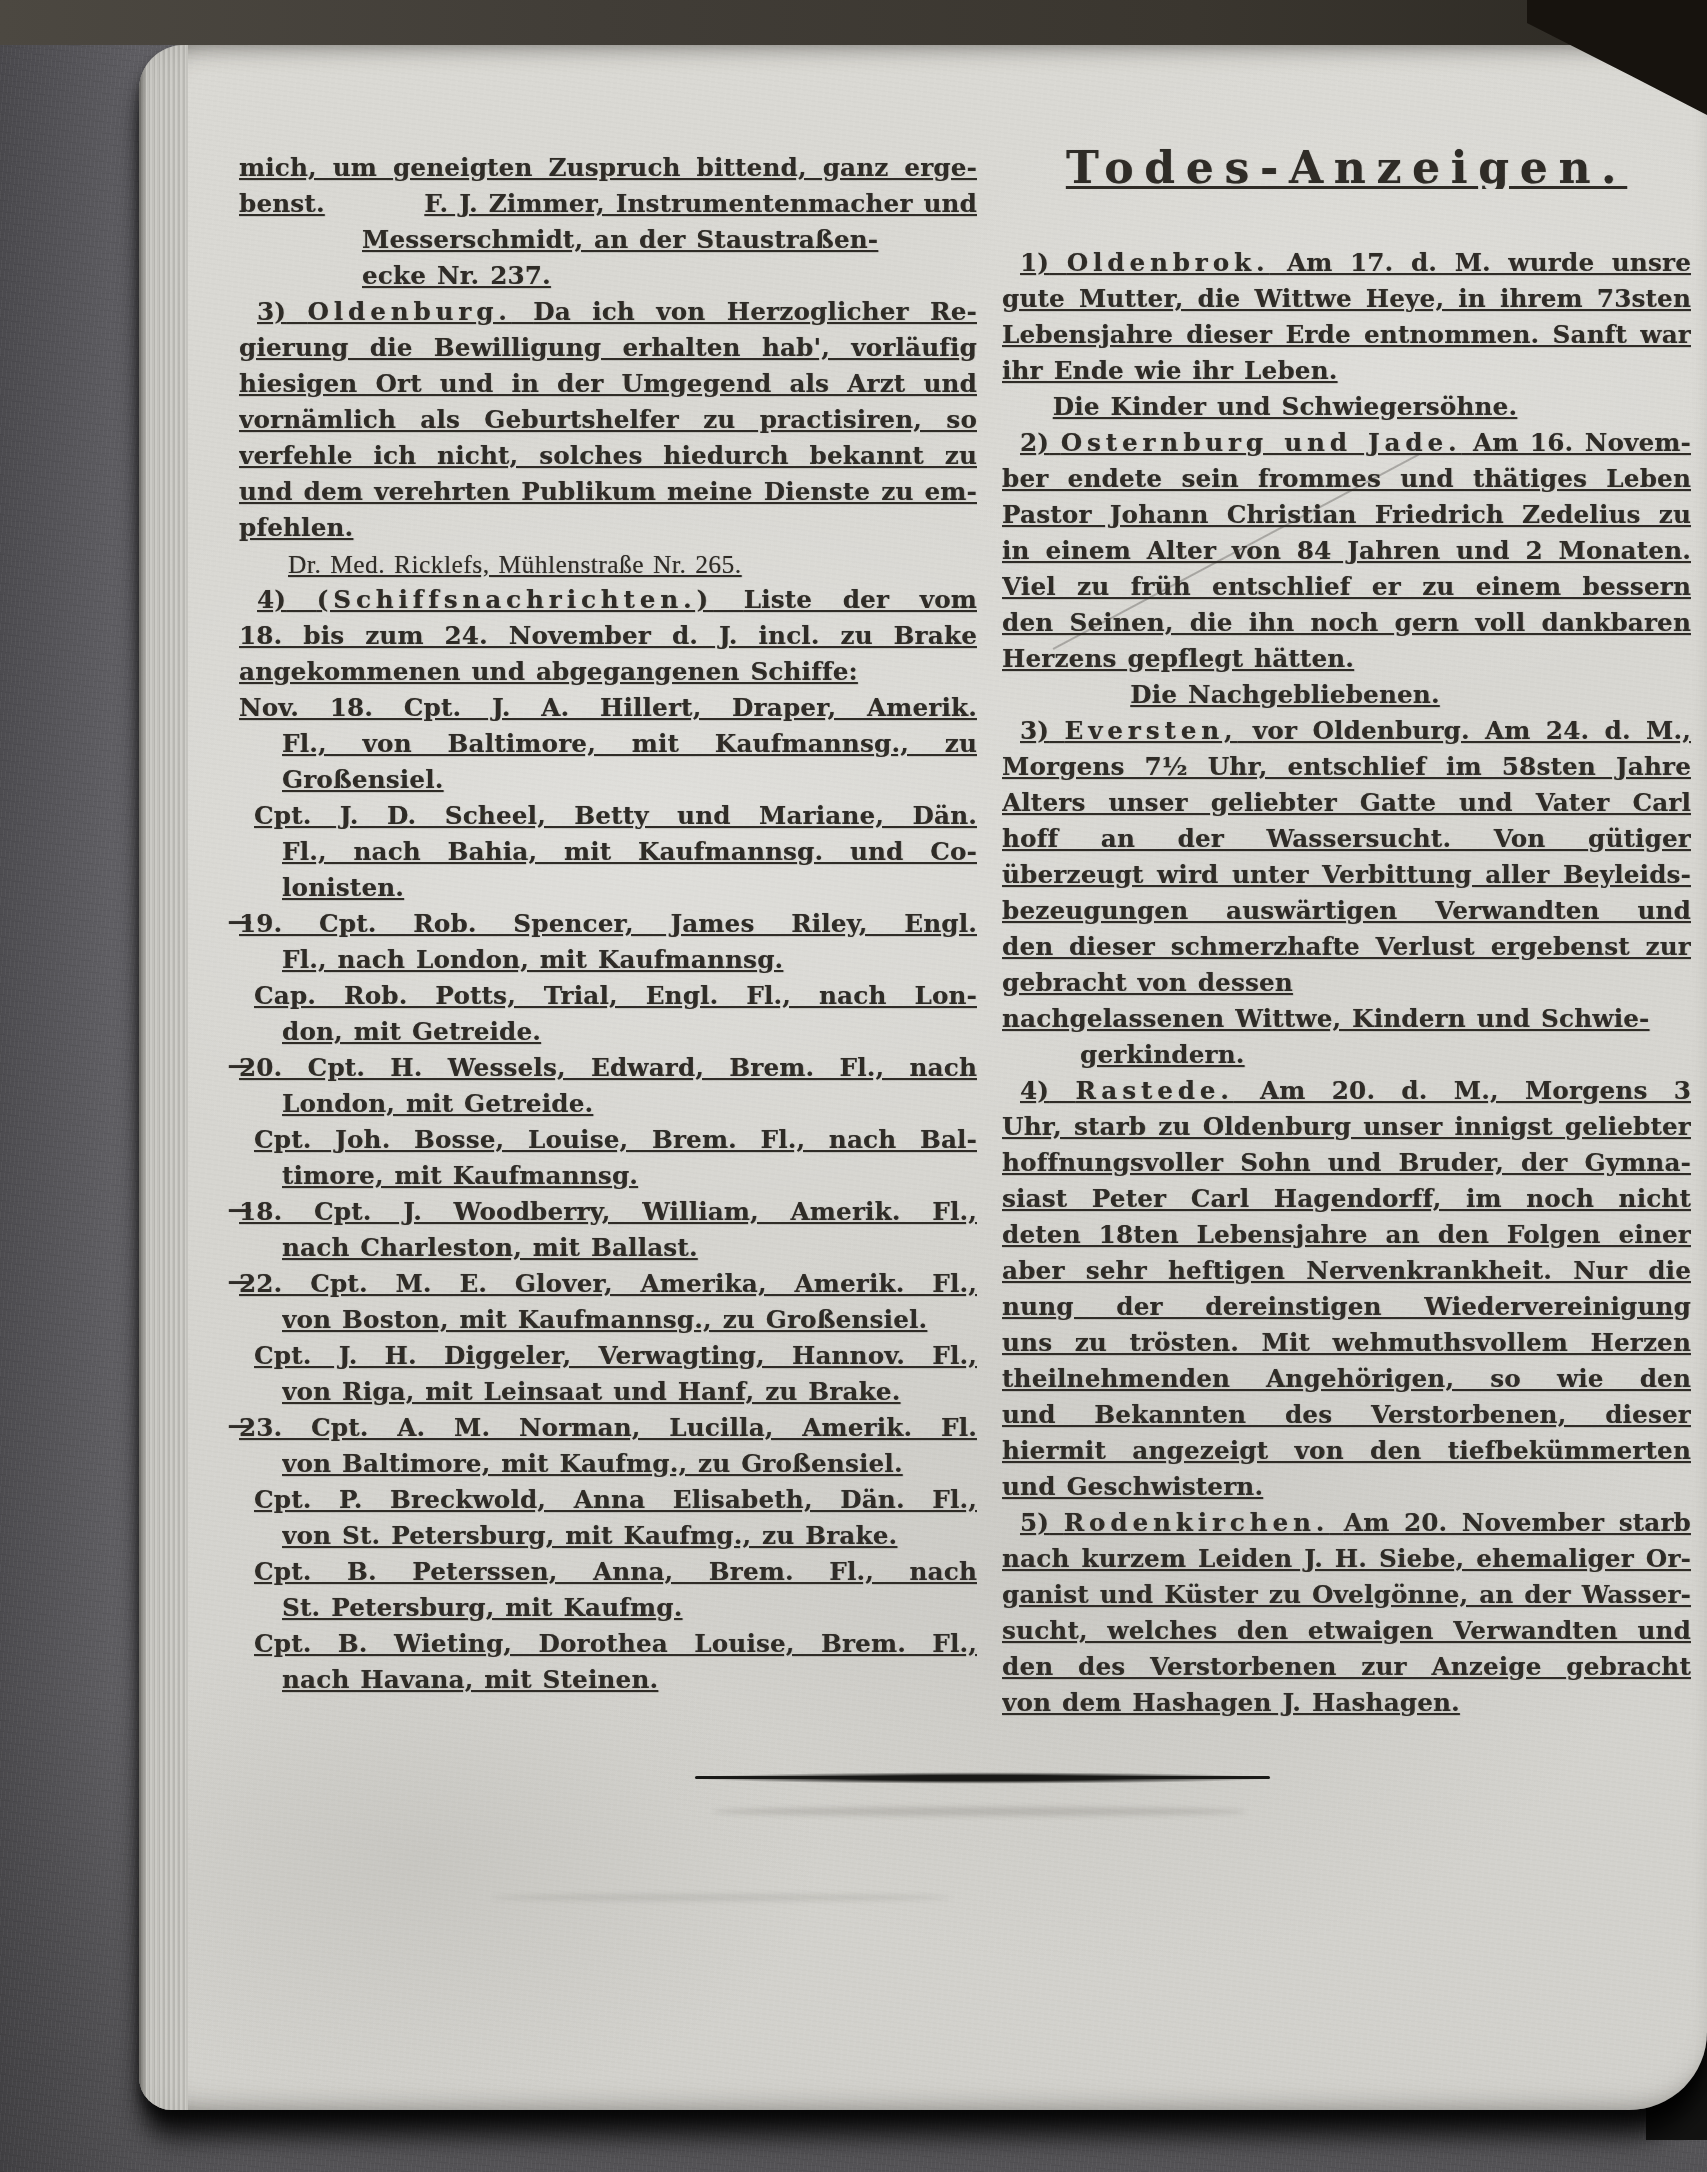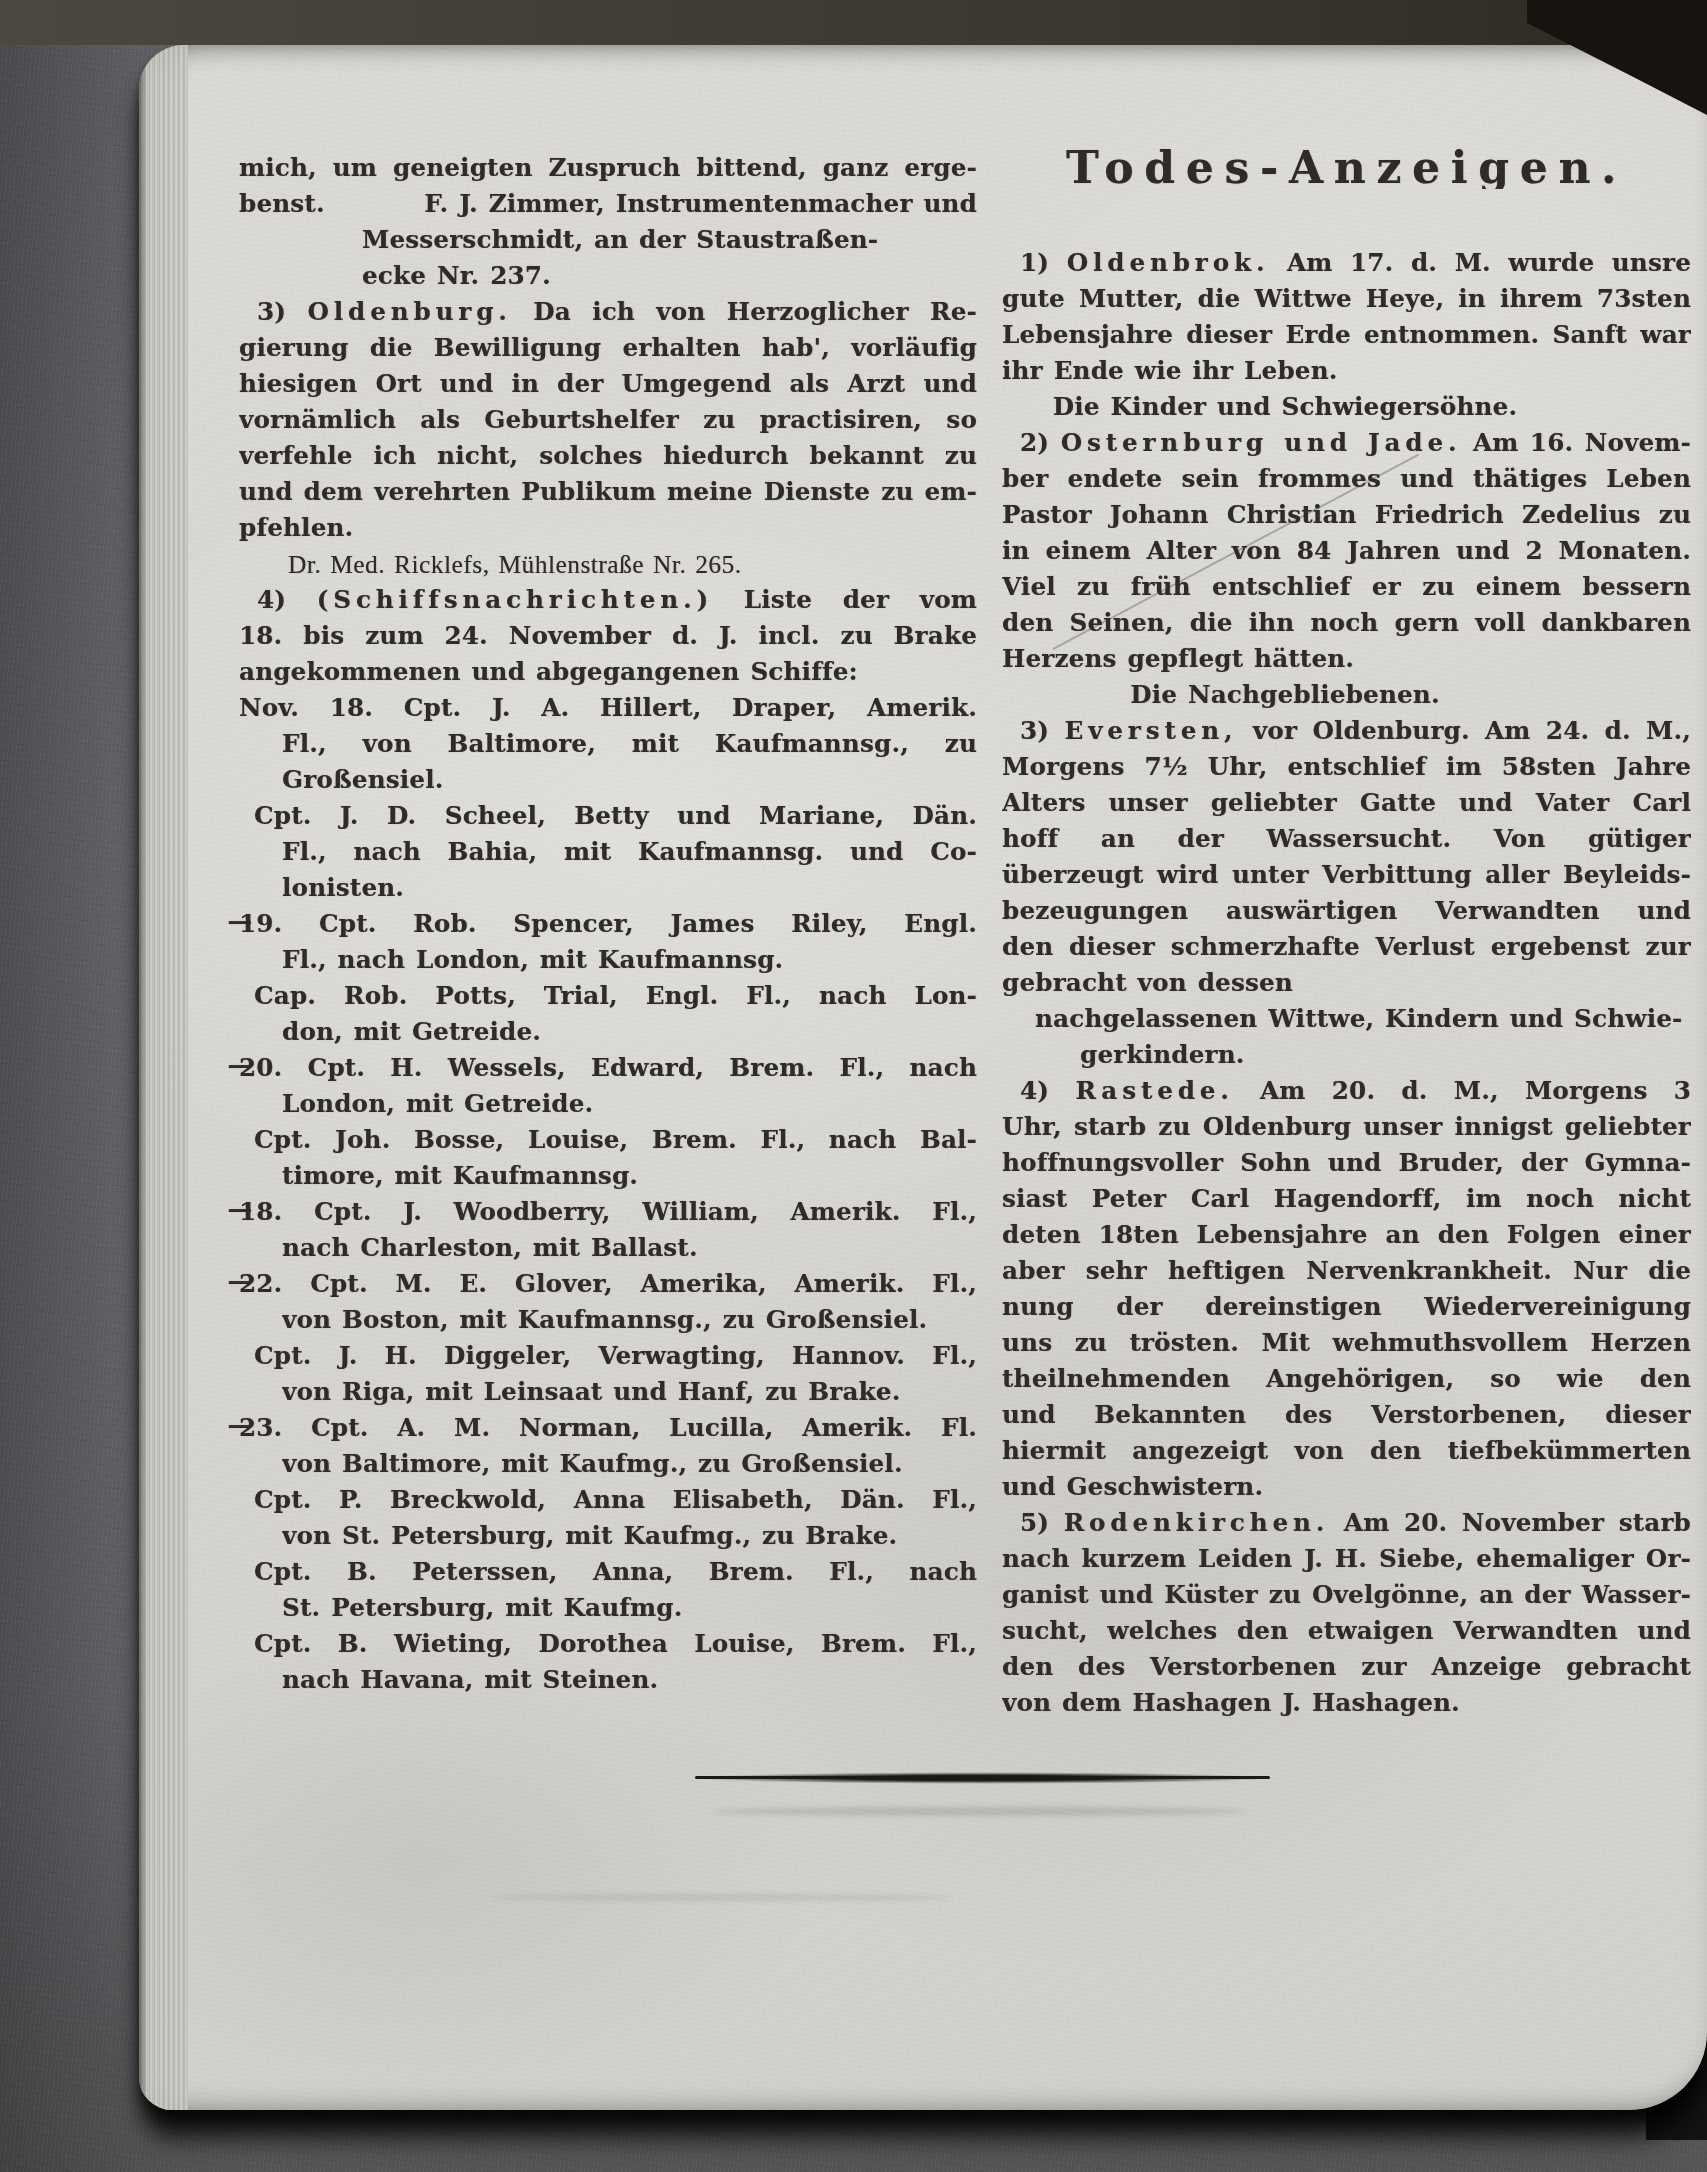--- a/index.html
+++ b/index.html
@@ -47,7 +47,7 @@
 
   .col{position:absolute;font-family:"DejaVu Serif",serif;font-weight:700;
     font-size:24.6px;color:#2f2c27;letter-spacing:0.2px;word-spacing:2.1px;
-    text-shadow:0.3px 0.3px 0.8px rgba(47,44,39,0.5);}
+    text-shadow:0.3px 0.3px 0.8px rgba(47,44,39,0.5);text-decoration:underline;}
   .col-left{left:100px;top:105px;width:738px;}
   .col-right{left:863px;top:101px;width:689px;}
 

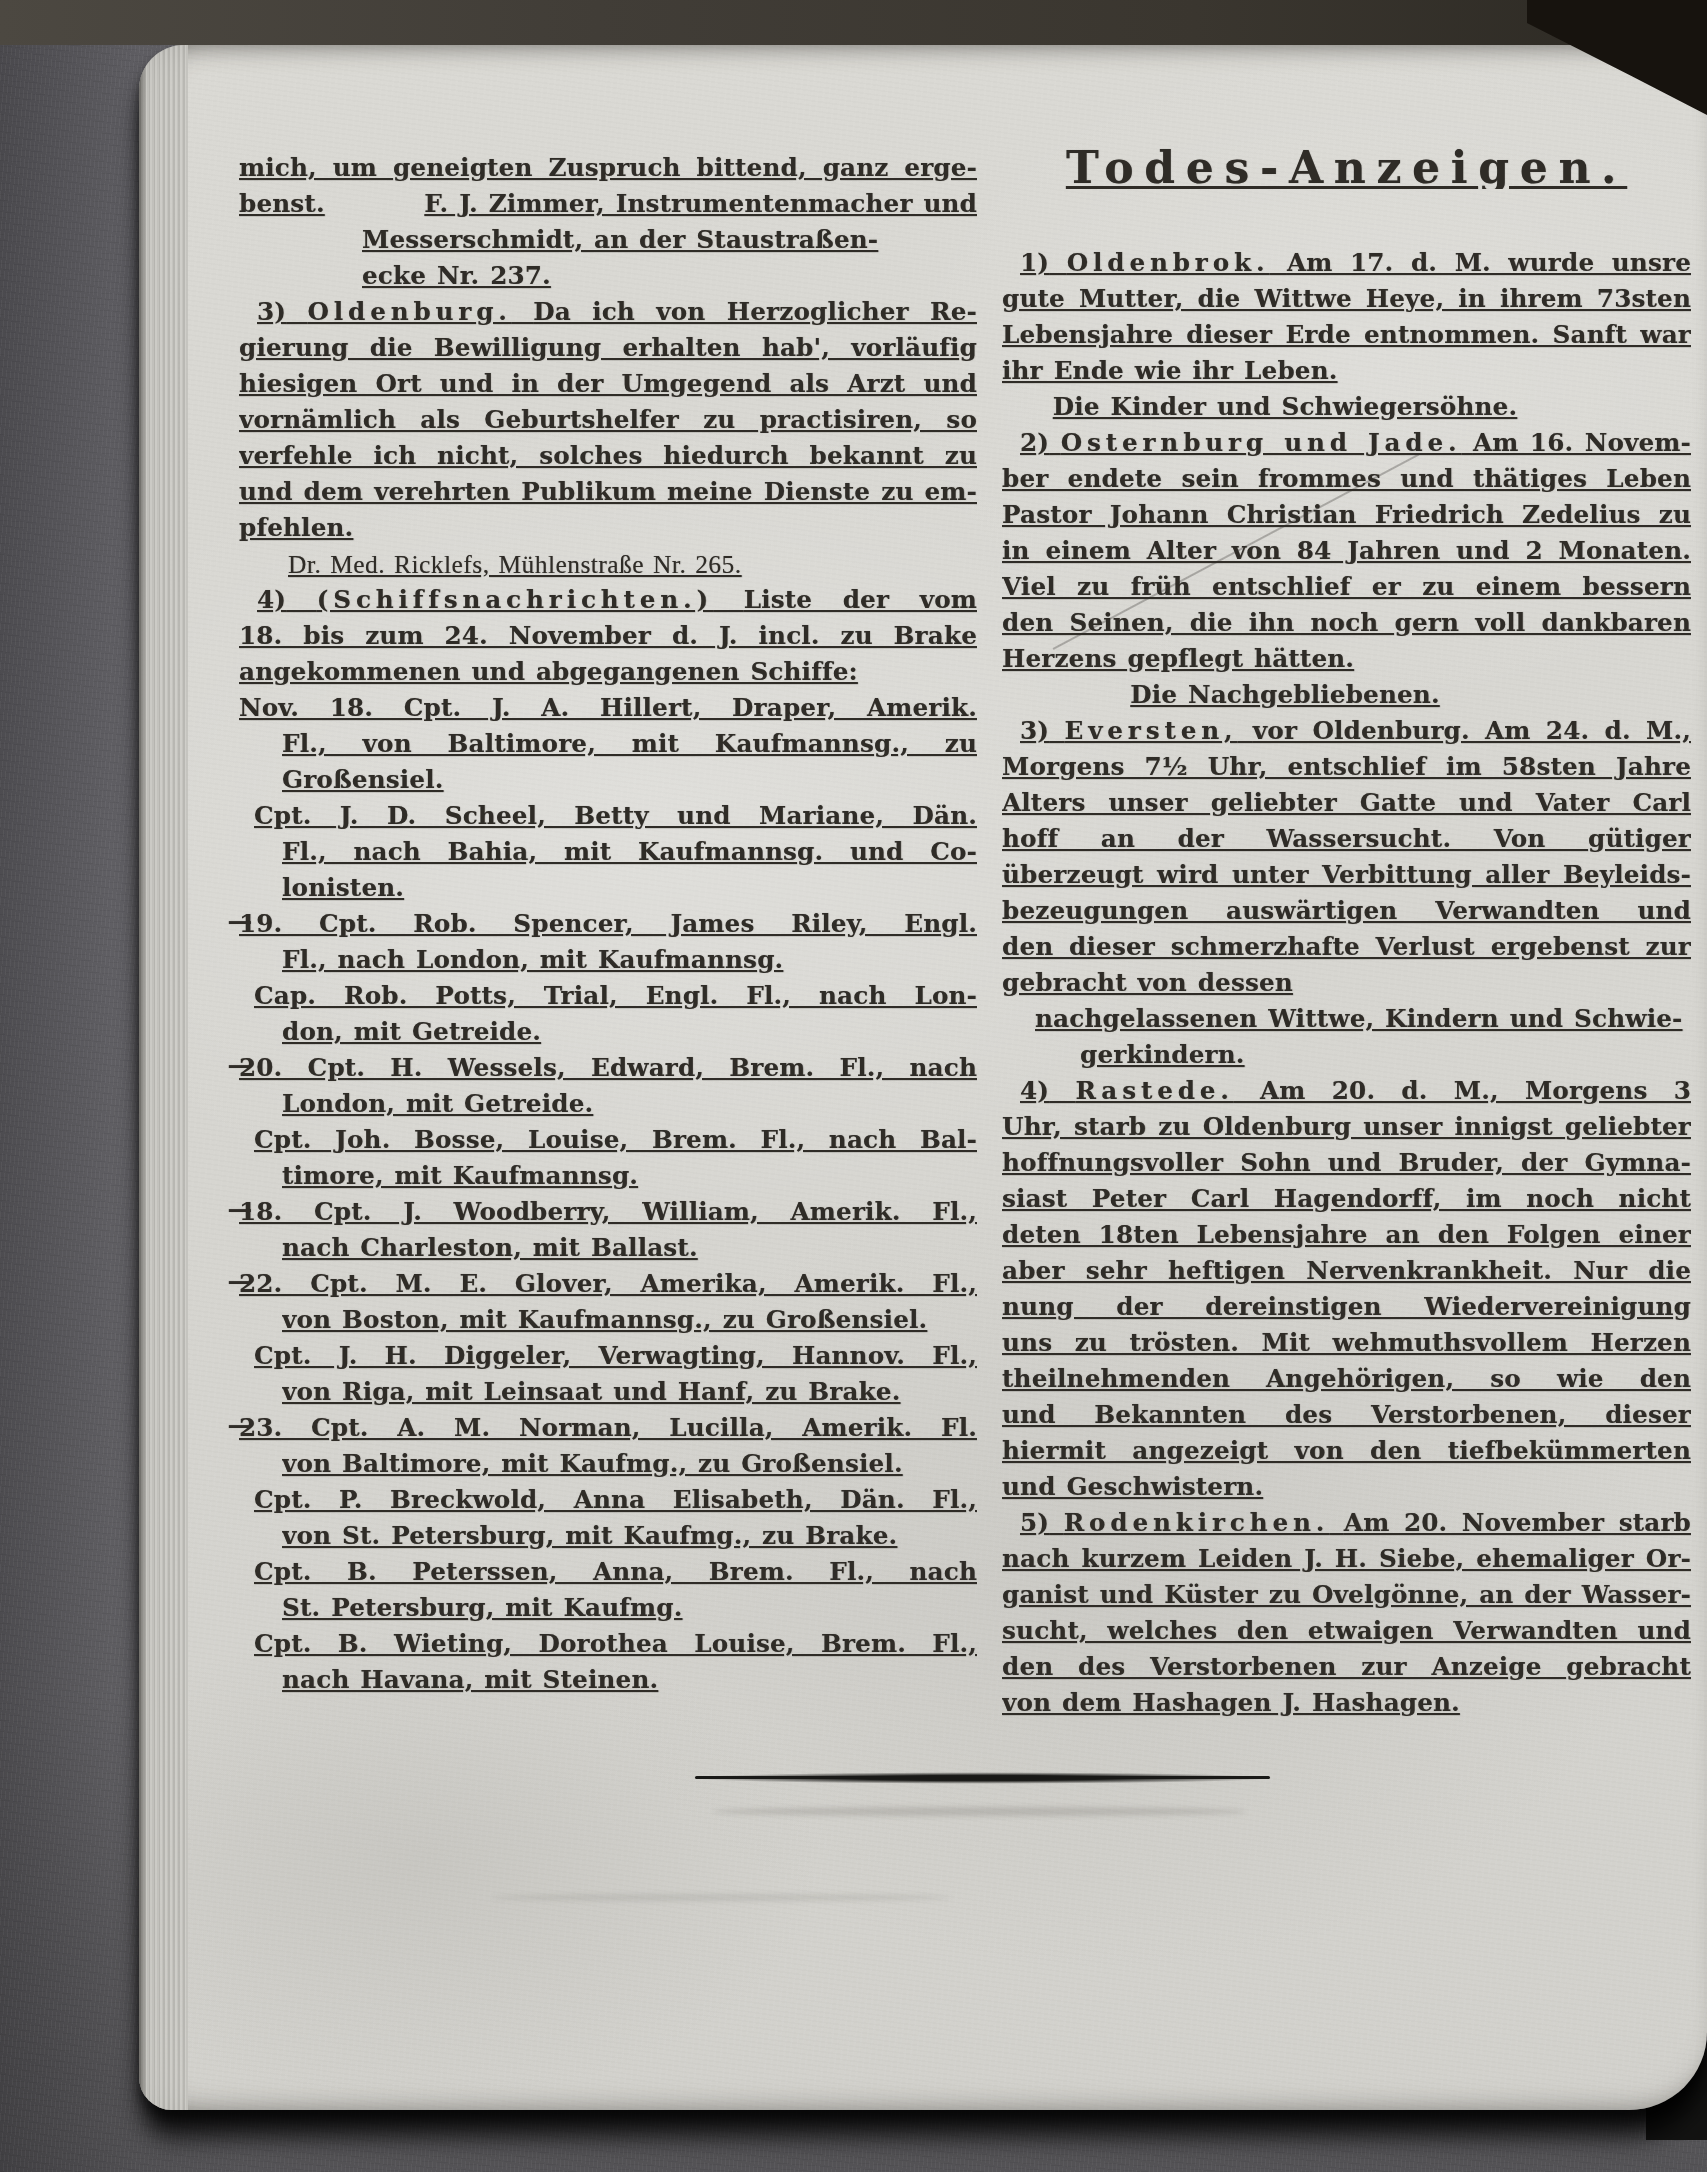--- a/index.html
+++ b/index.html
@@ -57,7 +57,7 @@
   .flexline{display:flex;justify-content:space-between;}
   .ind150{margin-left:123px;}
   .ind60{margin-left:49px;}
-  .ind40{margin-left:33px;}
+  .ind40{}
   .ind95{margin-left:78px;}
   .ti22{text-indent:18px;}
   .sperr{letter-spacing:4.9px;}

